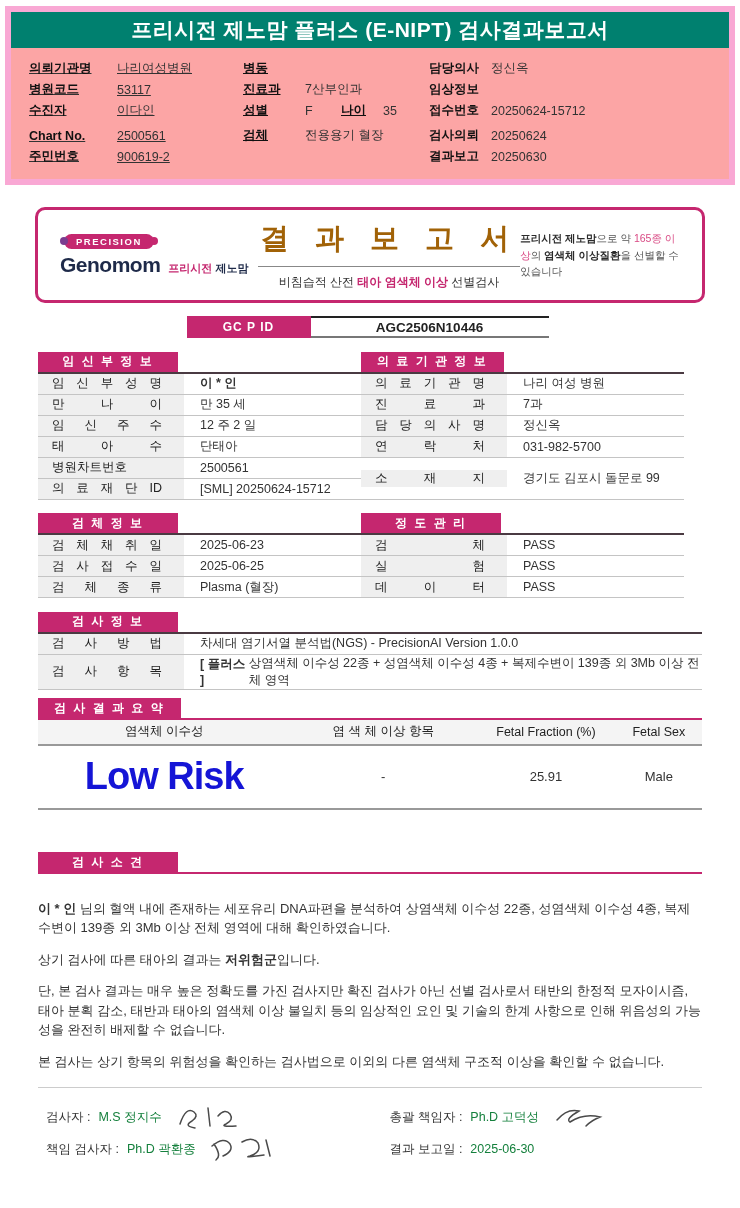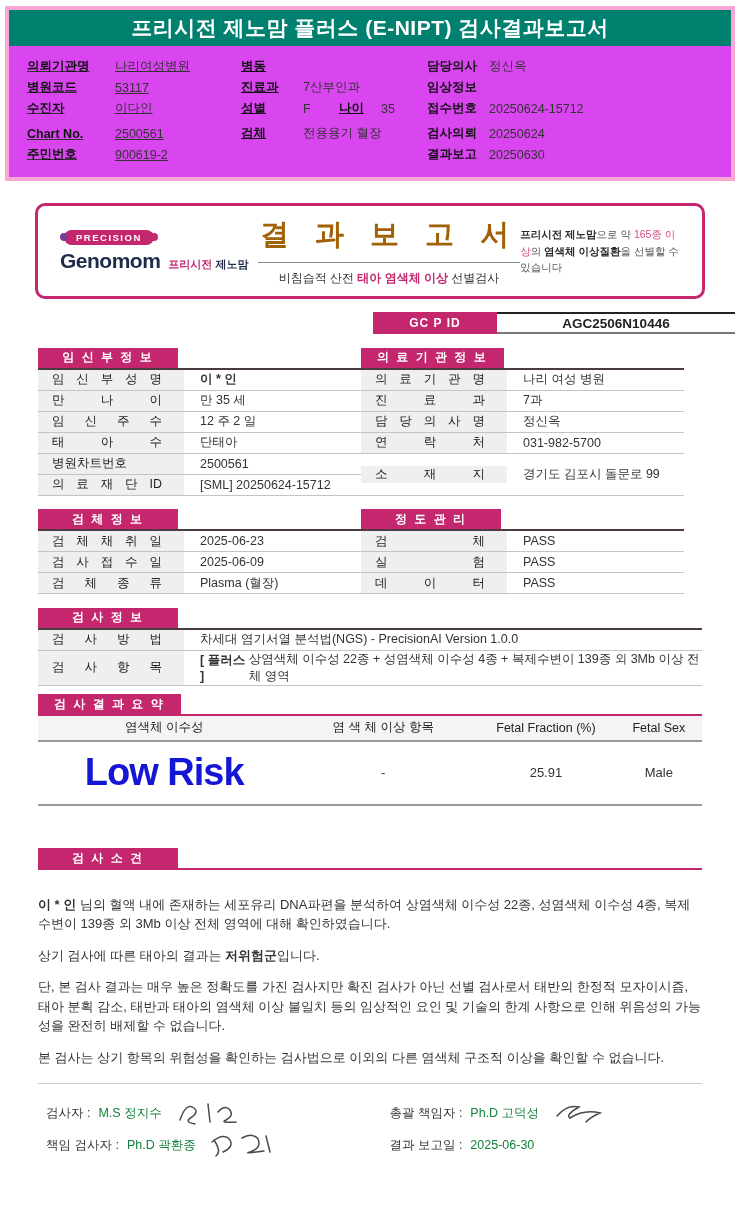--- a/index.html
+++ b/index.html
@@ -9,7 +9,7 @@
     font-family:"Liberation Sans","DejaVu Sans",sans-serif; color:#333;
   }
   
-  .tophdr { margin:6px 5px 12px; border:4px solid #f9a8d4; background:#d946ef; }
+  .tophdr { margin:6px 5px 12px; border:6px solid #f9a8d4; background:#fca5a5; }
   .teal-bar { background:#00806F; height:36px; display:flex; align-items:center; justify-content:center; }
   .teal-bar span { color:#fff; font-size:21px; font-weight:bold; letter-spacing:0.5px; }
   .pinfo { display:flex; padding:10px 10px 12px 18px; font-size:12.5px; }

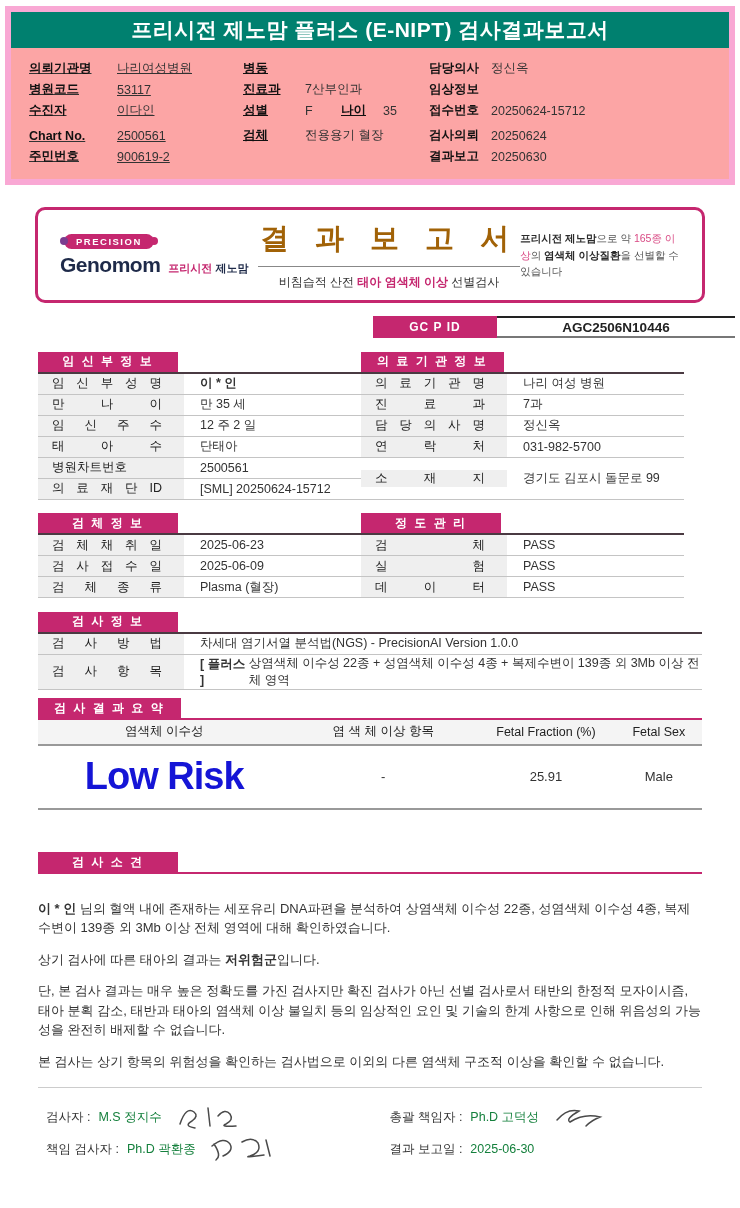--- a/index.html
+++ b/index.html
@@ -48,7 +48,7 @@
   .brand-right b { color:#2b2b2b; }
   .brand-right .m { color:#D94A84; }
   
-  .gcpid { display:flex; justify-content:flex-end; margin:13px 5px 12px 0; height:22px; }
+  .gcpid { display:flex; justify-content:center; margin:13px 5px 12px 0; height:22px; }
   .gcpid-label { width:124px; background:#C5276F; color:#fff; display:flex; align-items:center;
                  justify-content:center; font-size:12px; font-weight:bold; letter-spacing:1px; }
   .gcpid-value { width:238px; border-top:2px solid #222; border-bottom:2px solid #777;

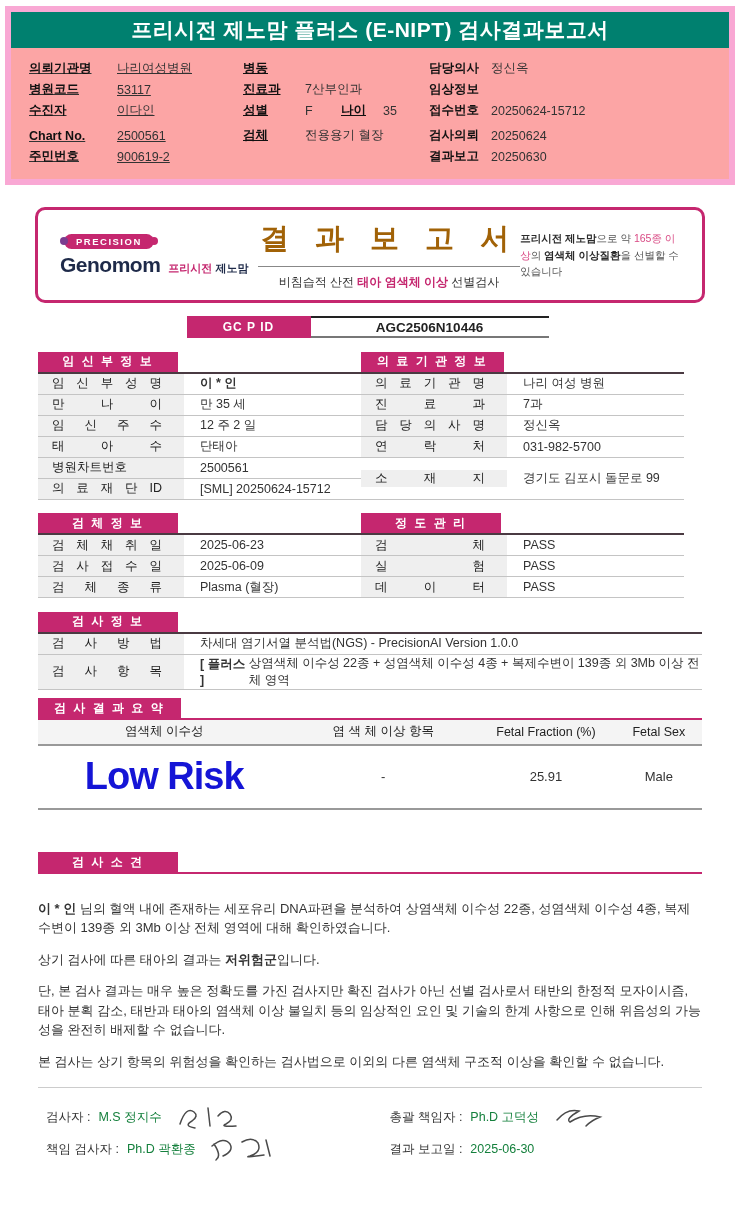--- a/index.html
+++ b/index.html
@@ -289,7 +289,7 @@
           <div class="tlabel">
               <span class="jst">검 사 접 수 일</span>
             </div>
-          <div class="tvalue">2025-06-09</div>
+          <div class="tvalue">2025-06-25</div>
         </div>
         <div class="trow">
           <div class="tlabel">

